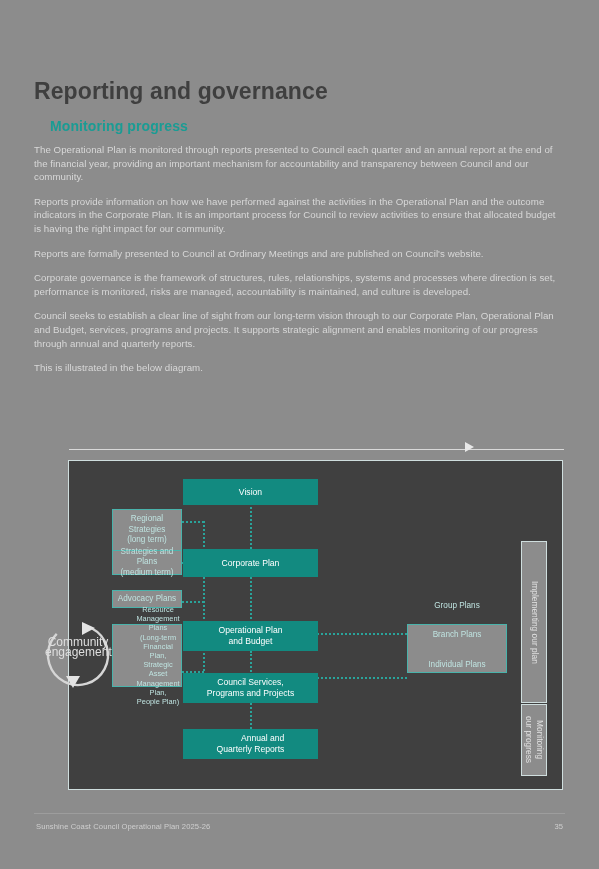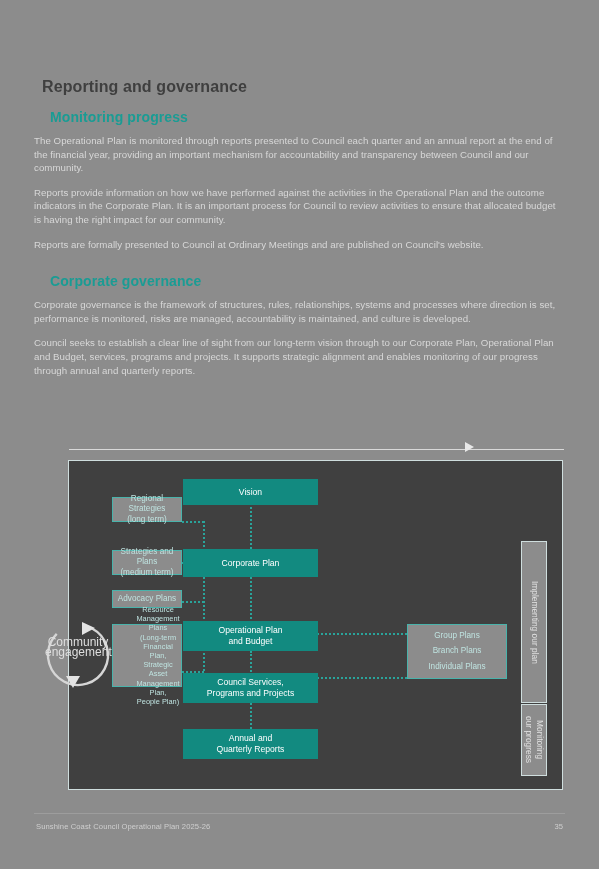--- a/index.html
+++ b/index.html
@@ -15,8 +15,8 @@
   .content{position:absolute;left:34px;top:78px;width:530px;}
 
   .page-title{
-    font-size:16px;font-weight:bold;color:#3f3f3f;
-    letter-spacing:.1px;margin:0 0 13px 8px;
+    font-size:23px;font-weight:bold;color:#3f3f3f;
+    letter-spacing:.1px;margin:0 0 13px 0;
   }
   .section-head{
     font-size:14px;font-weight:bold;color:#1a9c94;

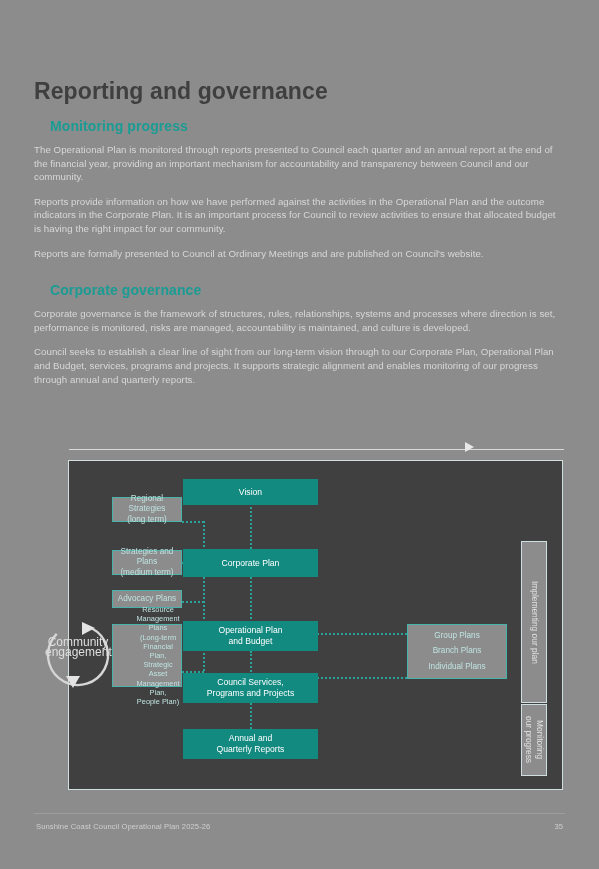--- a/index.html
+++ b/index.html
@@ -109,7 +109,6 @@
     <p class="body">Reports provide information on how we have performed against the activities in the Operational Plan and the outcome indicators in the Corporate Plan. It is an important process for Council to review activities to ensure that allocated budget is having the right impact for our community.</p>
     <p class="body">Reports are formally presented to Council at Ordinary Meetings and are published on Council's website.</p>
 
-    <h2 class="section-head second">Corporate governance</h2>
     <p class="body">Corporate governance is the framework of structures, rules, relationships, systems and processes where direction is set, performance is monitored, risks are managed, accountability is maintained, and culture is developed.</p>
     <p class="body">Council seeks to establish a clear line of sight from our long-term vision through to our Corporate Plan, Operational Plan and Budget, services, programs and projects. It supports strategic alignment and enables monitoring of our progress through annual and quarterly reports.</p>
 

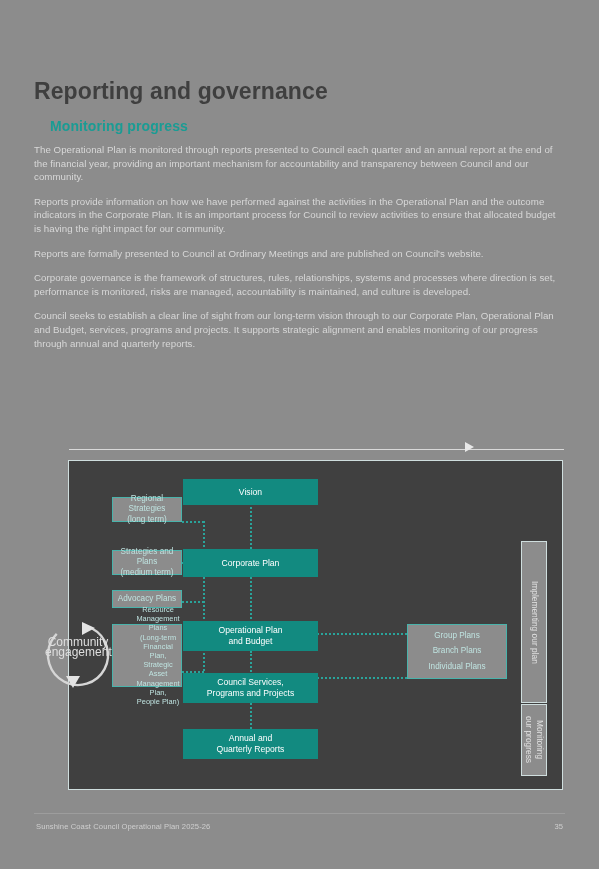--- a/index.html
+++ b/index.html
@@ -111,6 +111,7 @@
 
     <p class="body">Corporate governance is the framework of structures, rules, relationships, systems and processes where direction is set, performance is monitored, risks are managed, accountability is maintained, and culture is developed.</p>
     <p class="body">Council seeks to establish a clear line of sight from our long-term vision through to our Corporate Plan, Operational Plan and Budget, services, programs and projects. It supports strategic alignment and enables monitoring of our progress through annual and quarterly reports.</p>
+    <p class="body">This is illustrated in the below diagram.</p>
 
   </div>
 

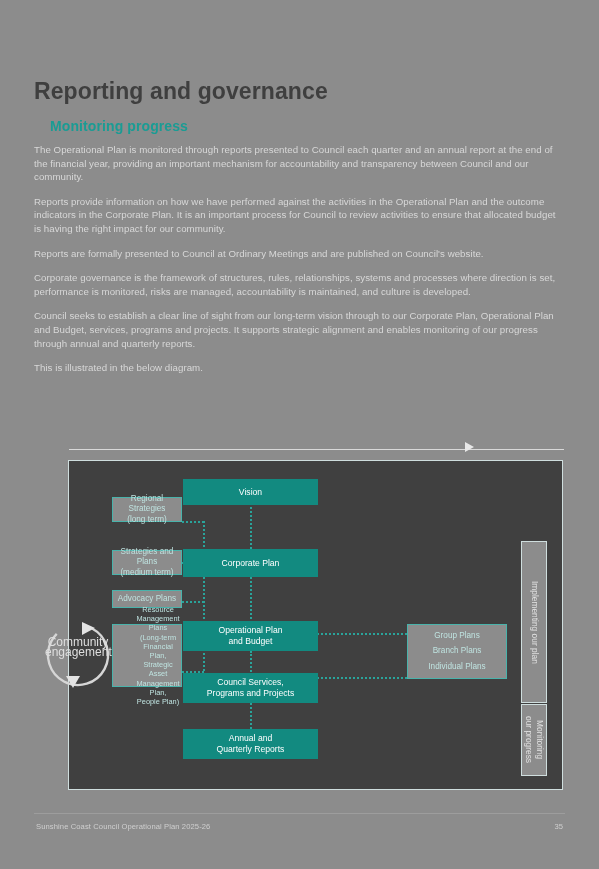--- a/index.html
+++ b/index.html
@@ -157,7 +157,7 @@
 Quarterly Reports</span>
     </div>
 
-    <div class="grey-box" style="left:43px;top:36px;width:70px;height:25px;white-space:pre-line;">
+    <div class="grey-box" style="left:43px;top:48px;width:70px;height:42px;white-space:pre-line;">
       <span style="white-space:pre-line;">Regional Strategies
 (long term)</span>
     </div>

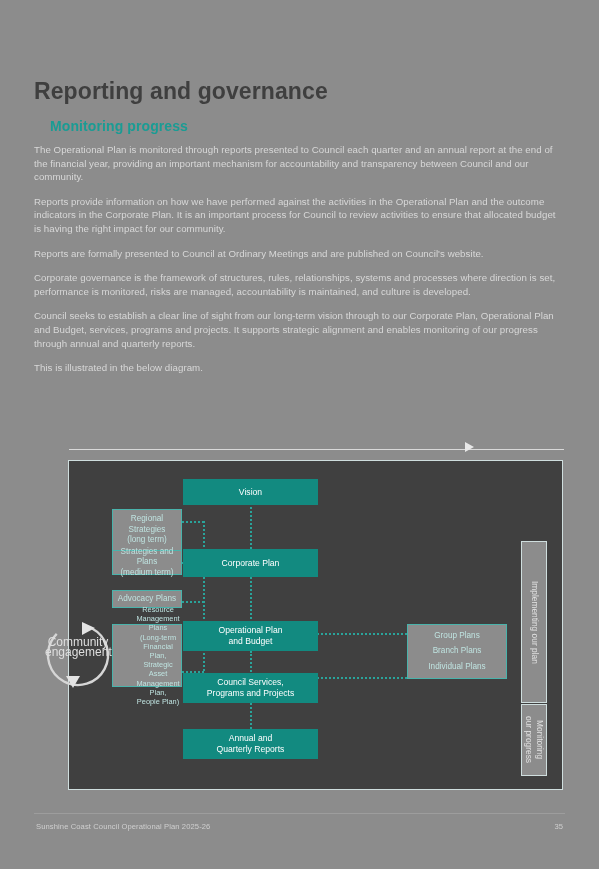--- a/index.html
+++ b/index.html
@@ -180,7 +180,7 @@
 People Plan)</span>
     </div>
 
-    <div class="grey-box" style="left:338px;top:163px;width:100px;height:55px;flex-direction:column;gap:5px;">
+    <div class="grey-box" style="left:338px;top:163px;width:100px;height:49px;flex-direction:column;gap:19px;justify-content:flex-end;">
       <span>Group Plans</span>
       <span>Branch Plans</span>
       <span>Individual Plans</span>

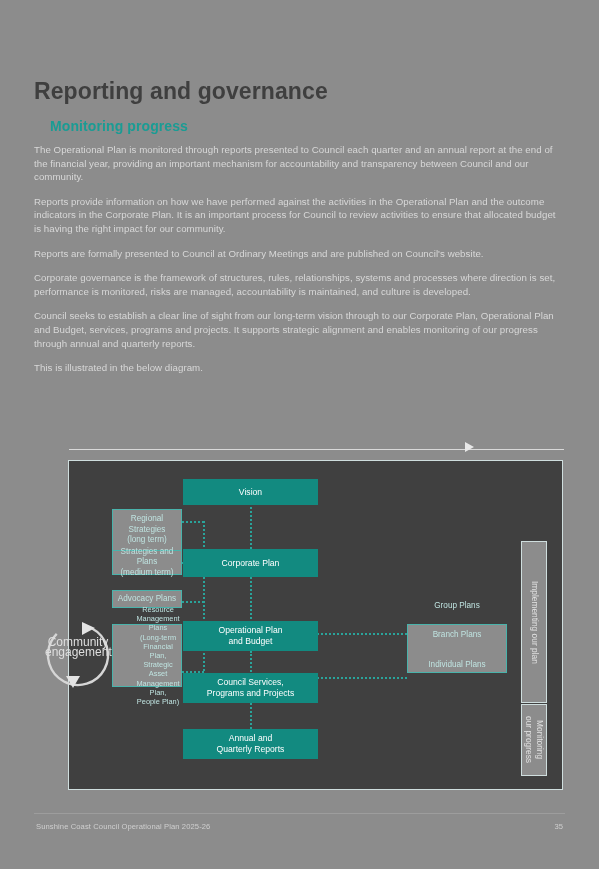--- a/index.html
+++ b/index.html
@@ -152,7 +152,7 @@
 and Budget</span>
     </div>
 
-    <div class="teal-box" style="left:114px;top:268px;width:135px;height:30px;white-space:pre-line;">
+    <div class="teal-box" style="left:114px;top:268px;width:135px;height:30px;white-space:pre-line;text-align:right;">
       <span style="white-space:pre-line;">Annual and
 Quarterly Reports</span>
     </div>

